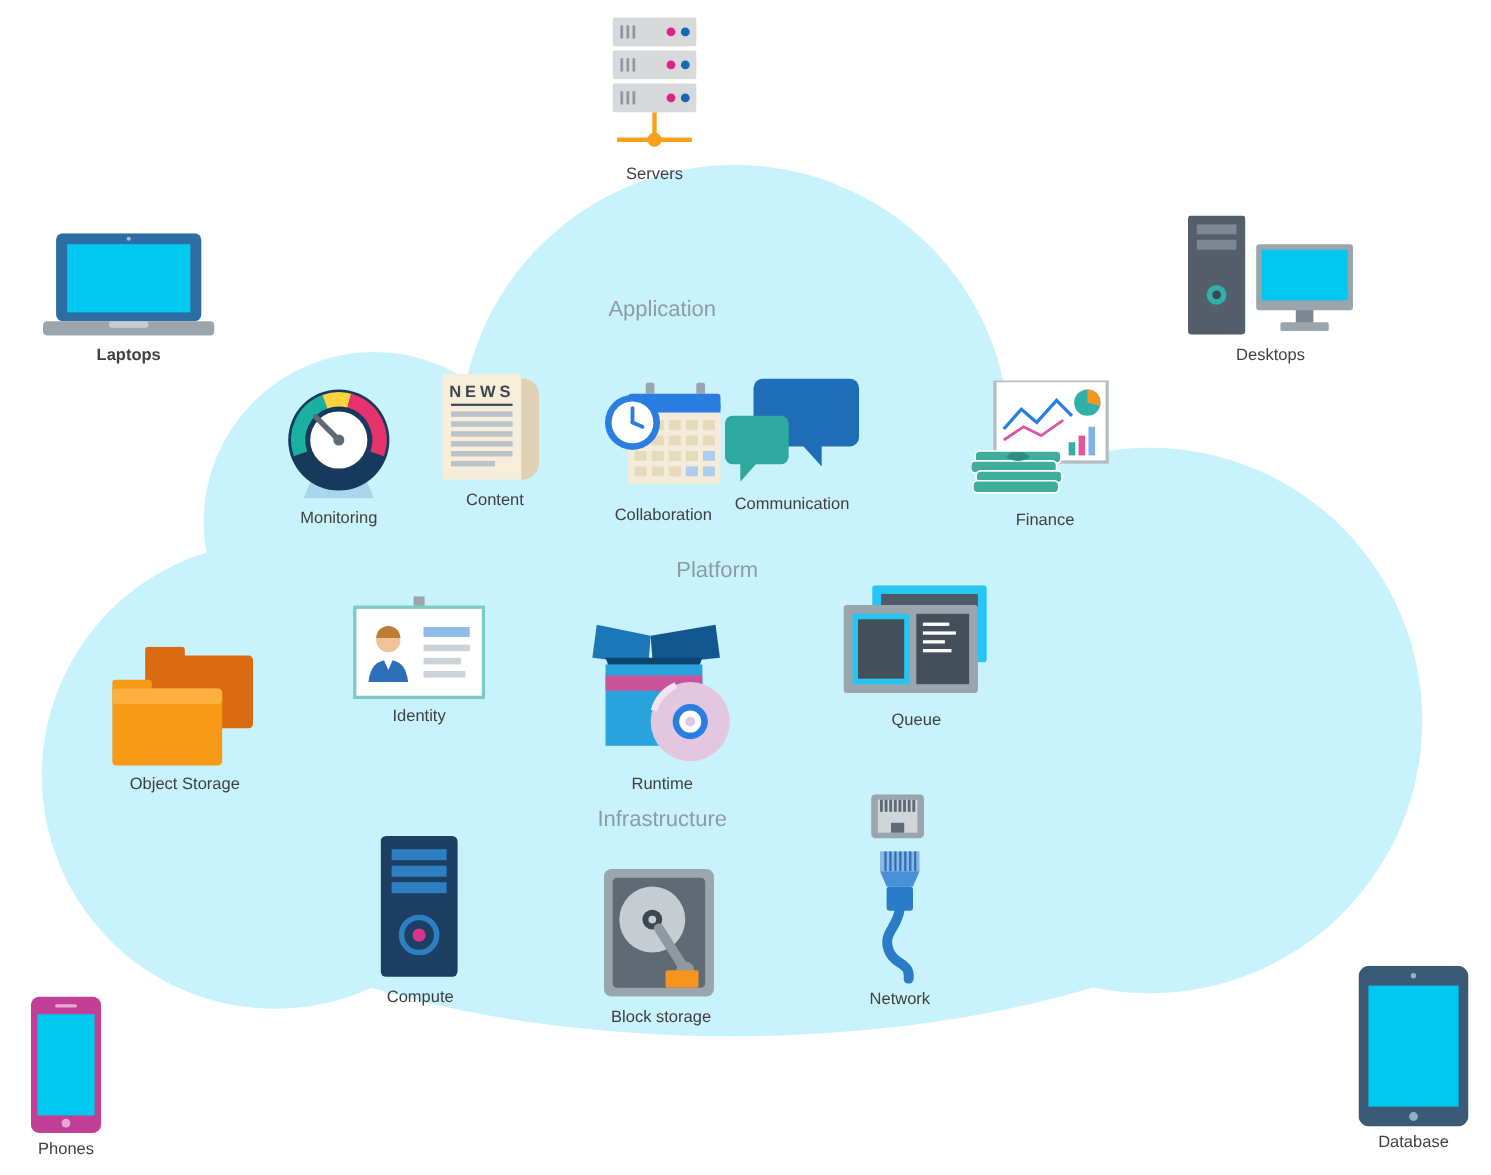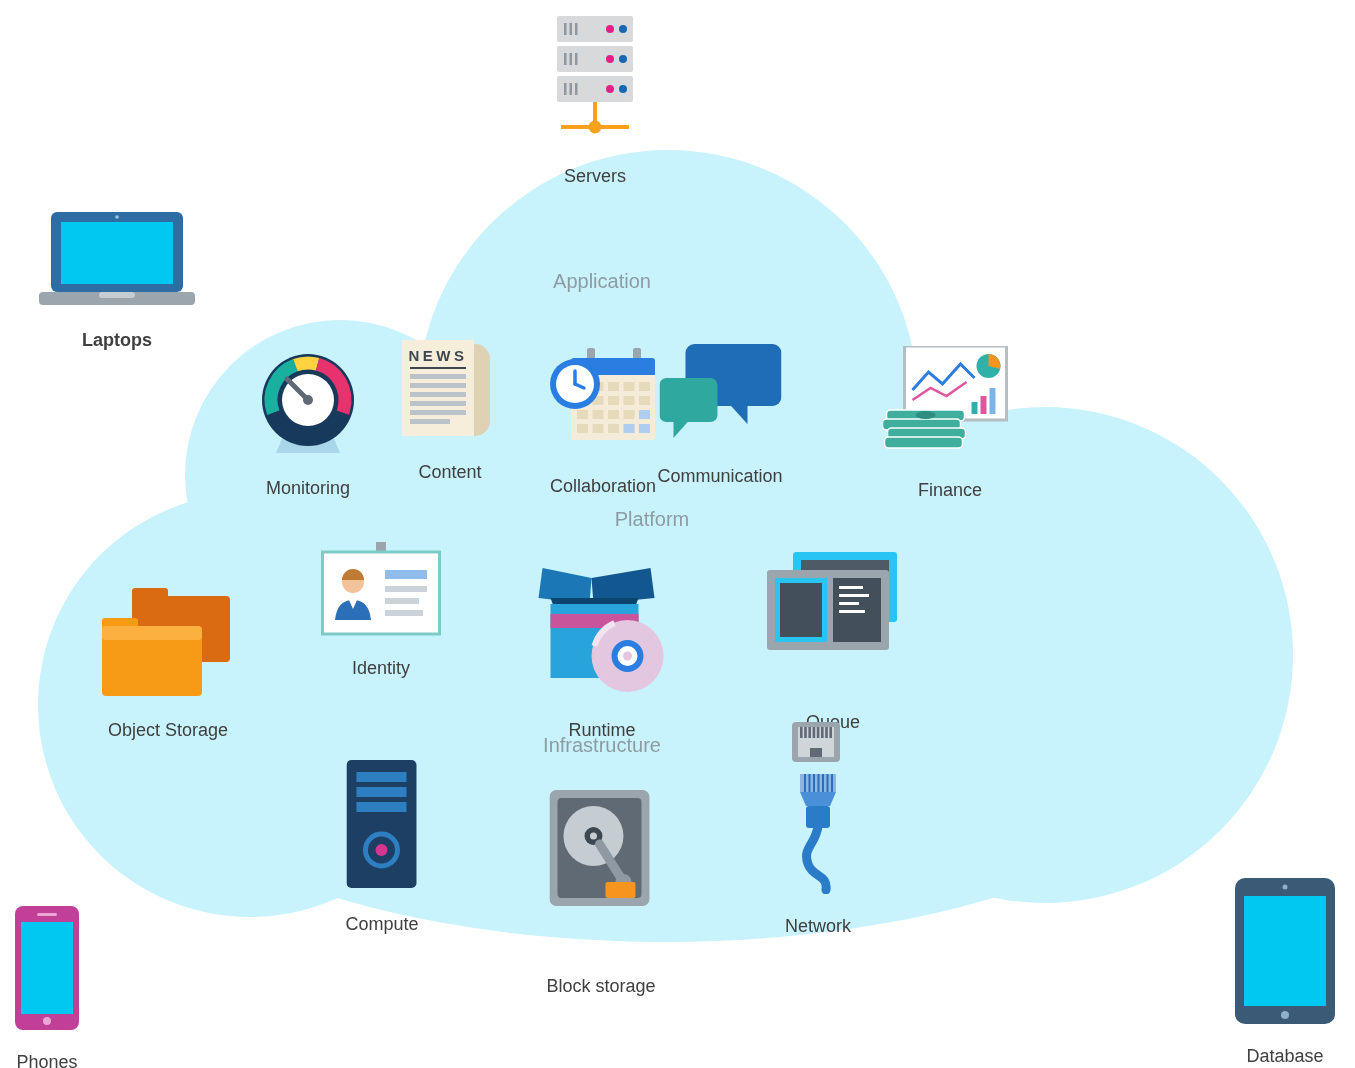--- a/index.html
+++ b/index.html
@@ -17,9 +17,9 @@
     transform:translateX(-50%);
   }
   .node-label{
-    font-size:18px;
+    font-size:15px;
     color:var(--node-label,#404040);
-    margin-top:22px;
+    margin-top:6px;
     white-space:nowrap;
     text-align:center;
   }

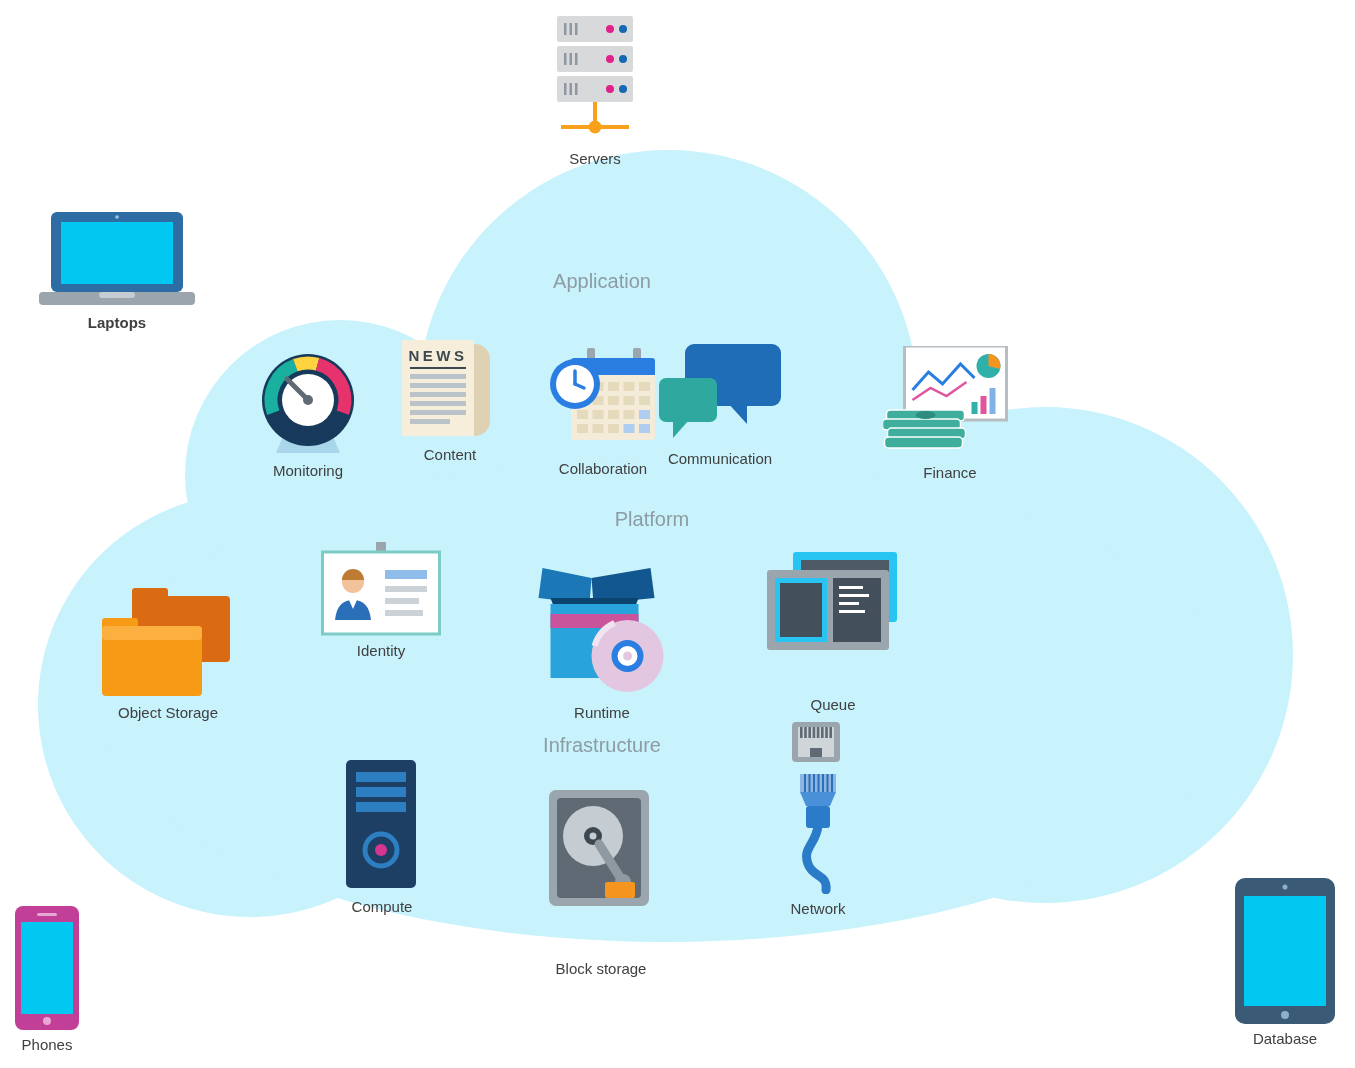--- a/index.html
+++ b/index.html
@@ -98,6 +98,20 @@
     <div class="node-label">Laptops</div>
   </div>
 
+  <div class="node" style="left:1155px;top:196px;">
+    <svg width="150" height="112" viewBox="0 0 150 112">
+      <rect x="0" y="0" width="52" height="108" rx="3" fill="#555f6b"></rect>
+      <rect x="8" y="8" width="36" height="9" fill="#7d8894"></rect>
+      <rect x="8" y="22" width="36" height="9" fill="#7d8894"></rect>
+      <circle cx="26" cy="72" r="9" fill="#2fb1a9"></circle>
+      <circle cx="26" cy="72" r="4" fill="#3d4750"></circle>
+      <rect x="98" y="84" width="16" height="14" fill="#7d8894"></rect>
+      <rect x="84" y="97" width="44" height="8" rx="2" fill="#9aa5ad"></rect>
+      <rect x="62" y="26" width="88" height="60" rx="3" fill="#9aa5ad"></rect>
+      <rect x="67" y="31" width="78" height="46" fill="#00c8f0"></rect>
+    </svg>
+    <div class="node-label">Desktops</div>
+  </div>
 
   <div class="node" style="left:47px;top:906px;justify-content:flex-end;">
     <svg width="64" height="124" viewBox="0 0 64 124">

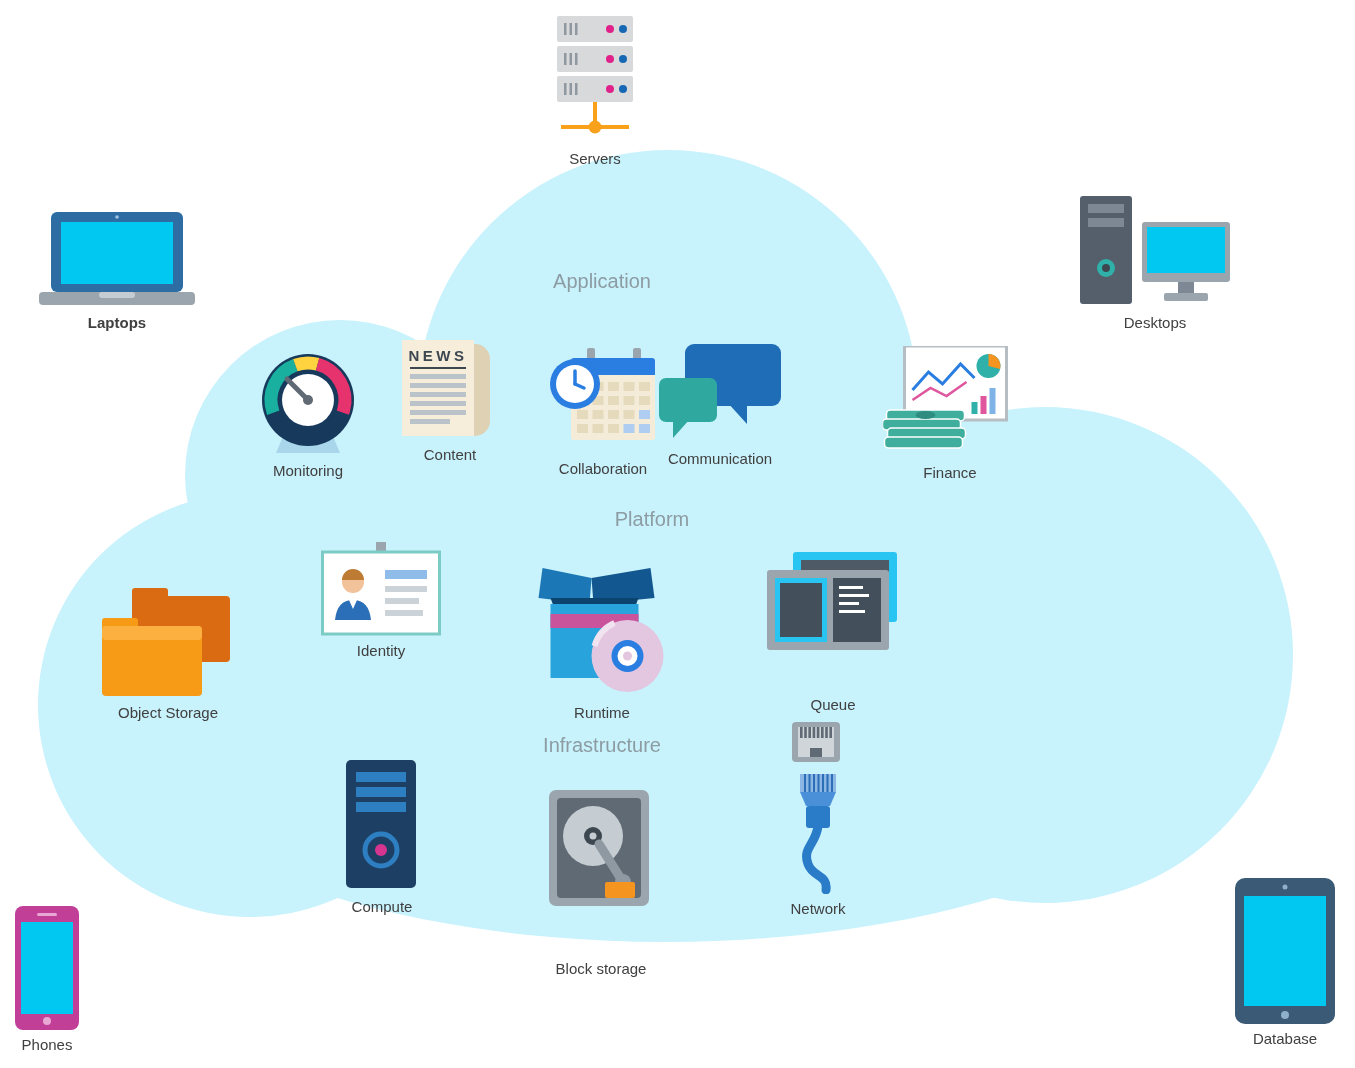--- a/index.html
+++ b/index.html
@@ -287,7 +287,7 @@
     <div class="node-label">Runtime</div>
   </div>
 
-  <div class="node" style="left:833px;top:552px;gap:30px;">
+  <div class="node" style="left:833px;top:532px;">
     <svg width="140" height="108" viewBox="0 0 140 108">
       <rect x="30" y="0" width="104" height="70" rx="3" fill="#29c5f2"></rect>
       <rect x="38" y="8" width="88" height="54" fill="#4e5a66"></rect>

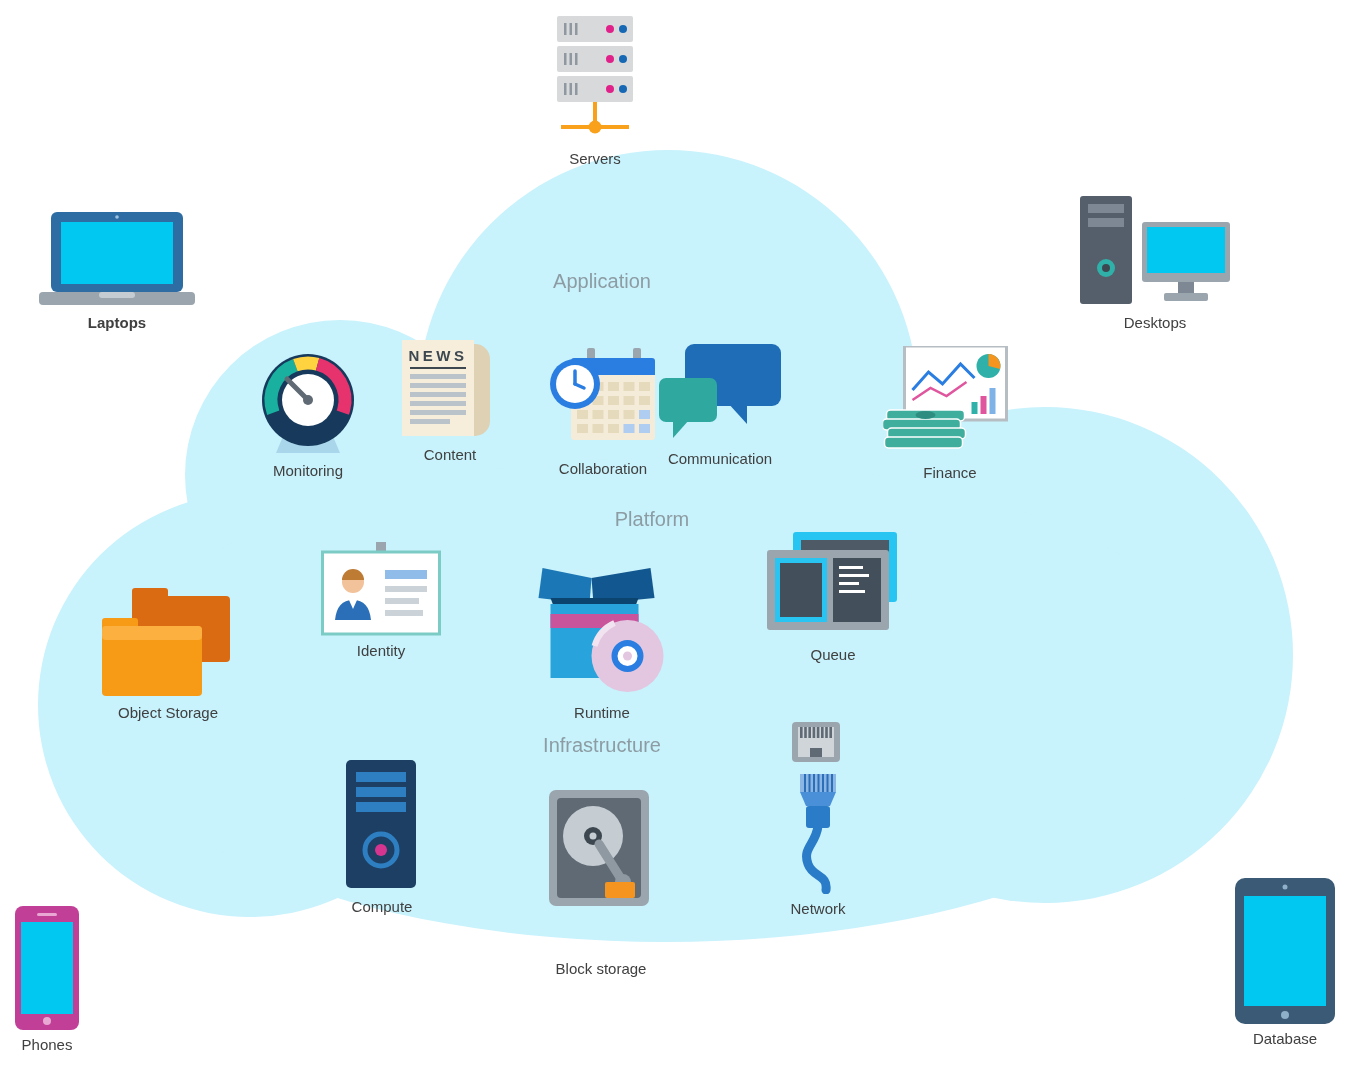--- a/index.html
+++ b/index.html
@@ -318,7 +318,7 @@
     <div class="node-label">Compute</div>
   </div>
 
-  <div class="node" style="left:601px;top:790px;gap:44px;">
+  <div class="node" style="left:601px;top:790px;">
     <svg width="104" height="120" viewBox="0 0 104 120">
       <rect x="0" y="0" width="100" height="116" rx="7" fill="#9aa5ad"></rect>
       <rect x="8" y="8" width="84" height="100" rx="4" fill="#5f6a74"></rect>

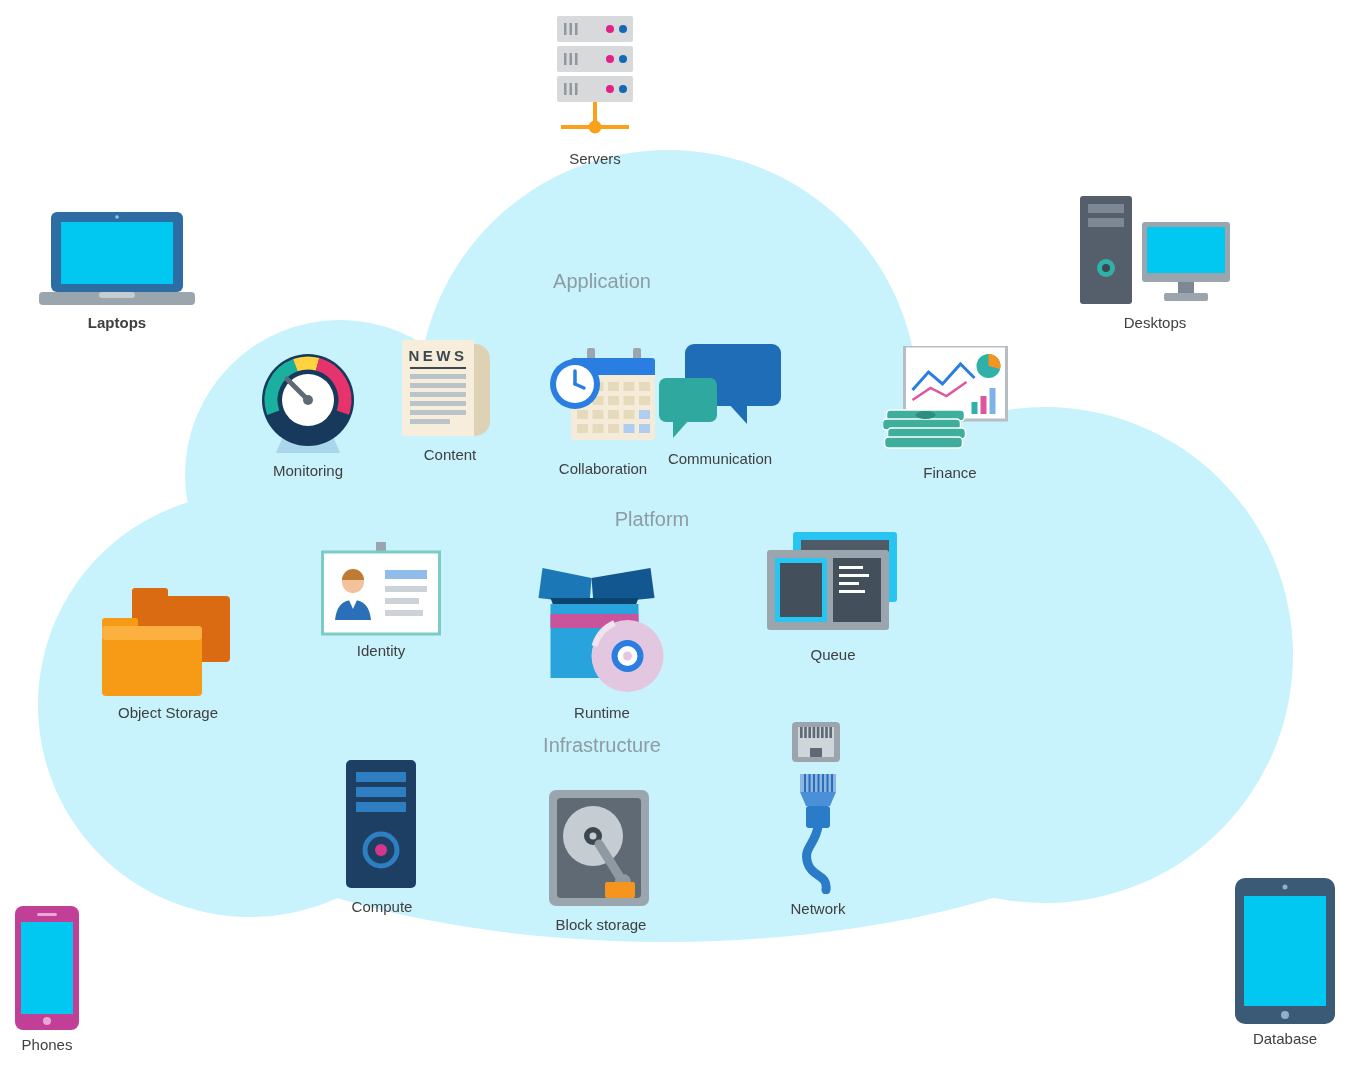--- a/index.html
+++ b/index.html
@@ -113,7 +113,7 @@
     <div class="node-label">Desktops</div>
   </div>
 
-  <div class="node" style="left:47px;top:906px;justify-content:flex-end;">
+  <div class="node" style="left:60px;top:906px;justify-content:flex-end;">
     <svg width="64" height="124" viewBox="0 0 64 124">
       <rect x="0" y="0" width="64" height="124" rx="8" fill="#c23f98"></rect>
       <rect x="6" y="16" width="52" height="92" fill="#00c8f0"></rect>

